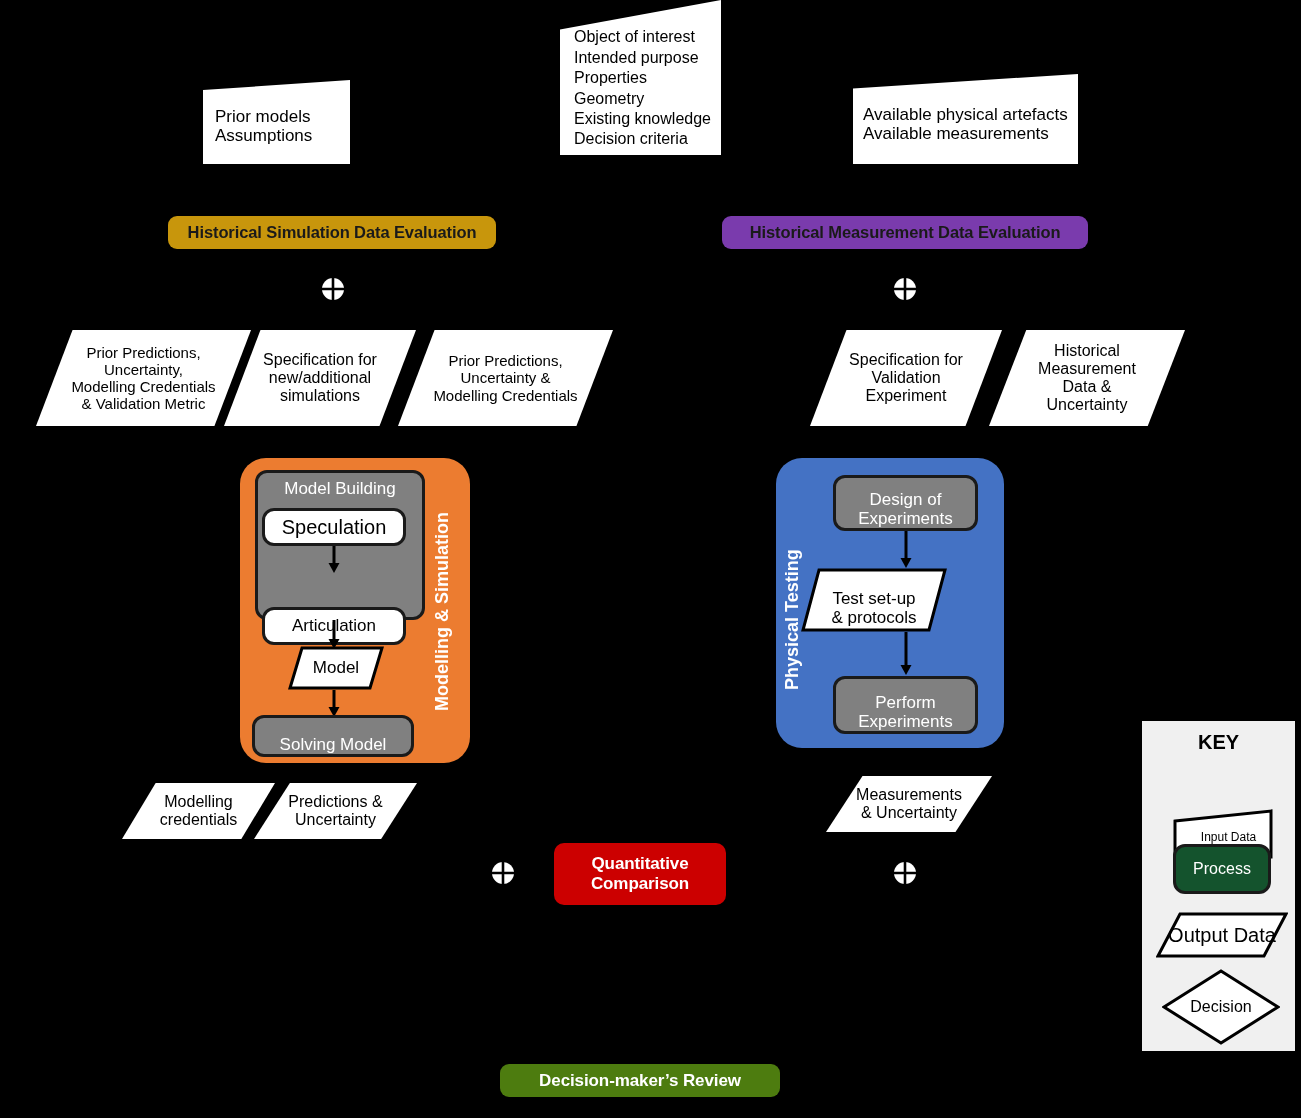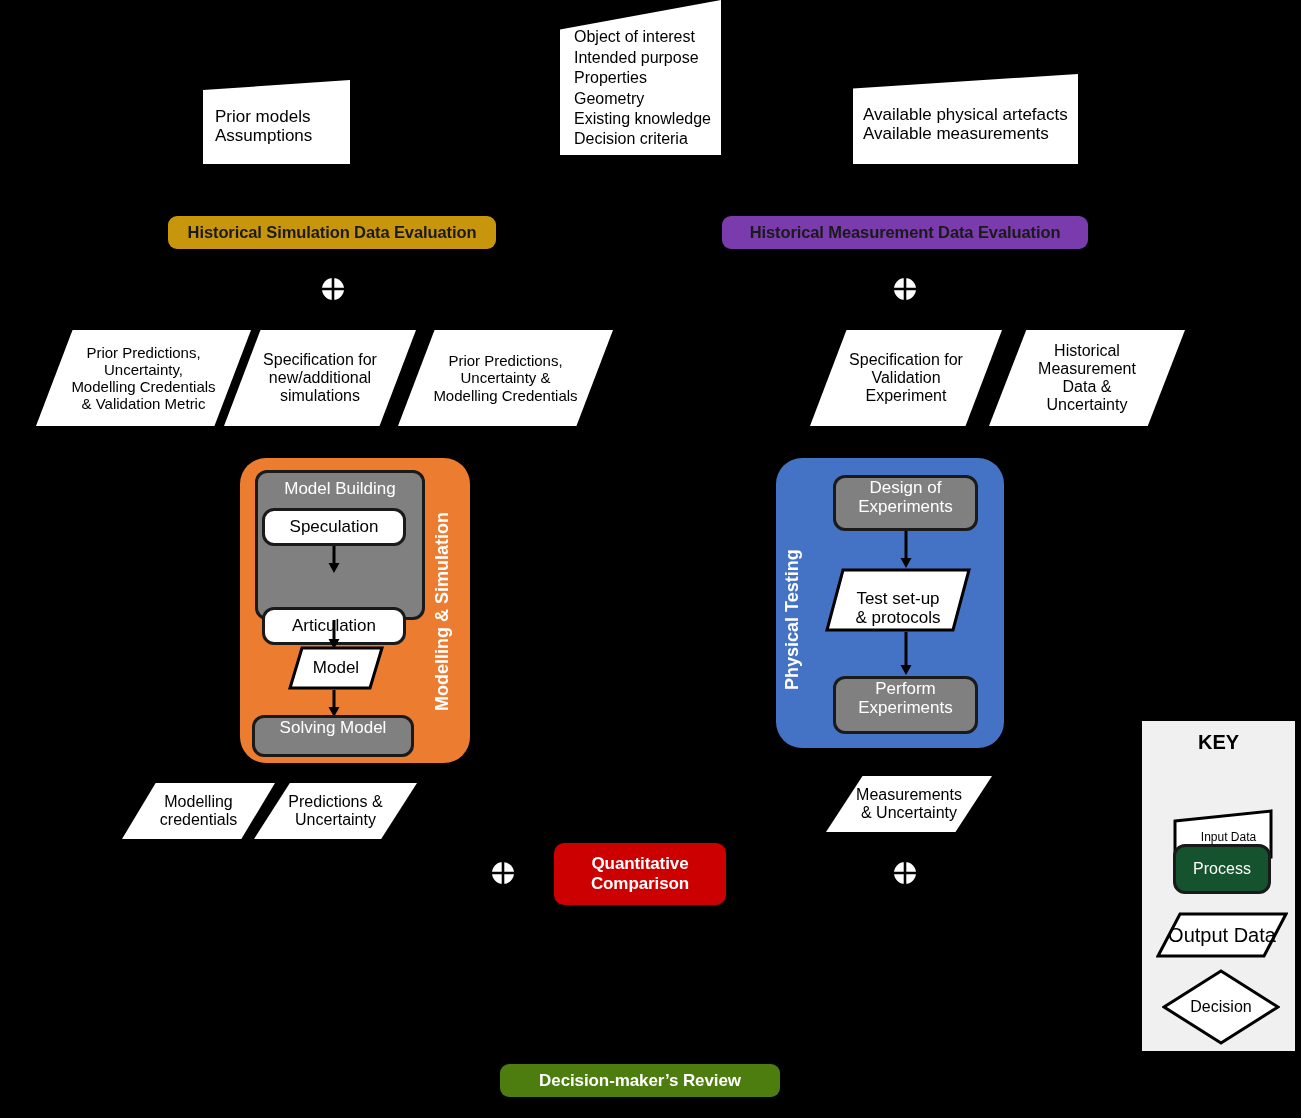--- a/index.html
+++ b/index.html
@@ -78,7 +78,7 @@
     border-radius: 12px;
     color: #ffffff;
     display: flex;
-    align-items: flex-start;
+    align-items: flex-end;
     justify-content: center;
     text-align: center;
     line-height: 1.12;

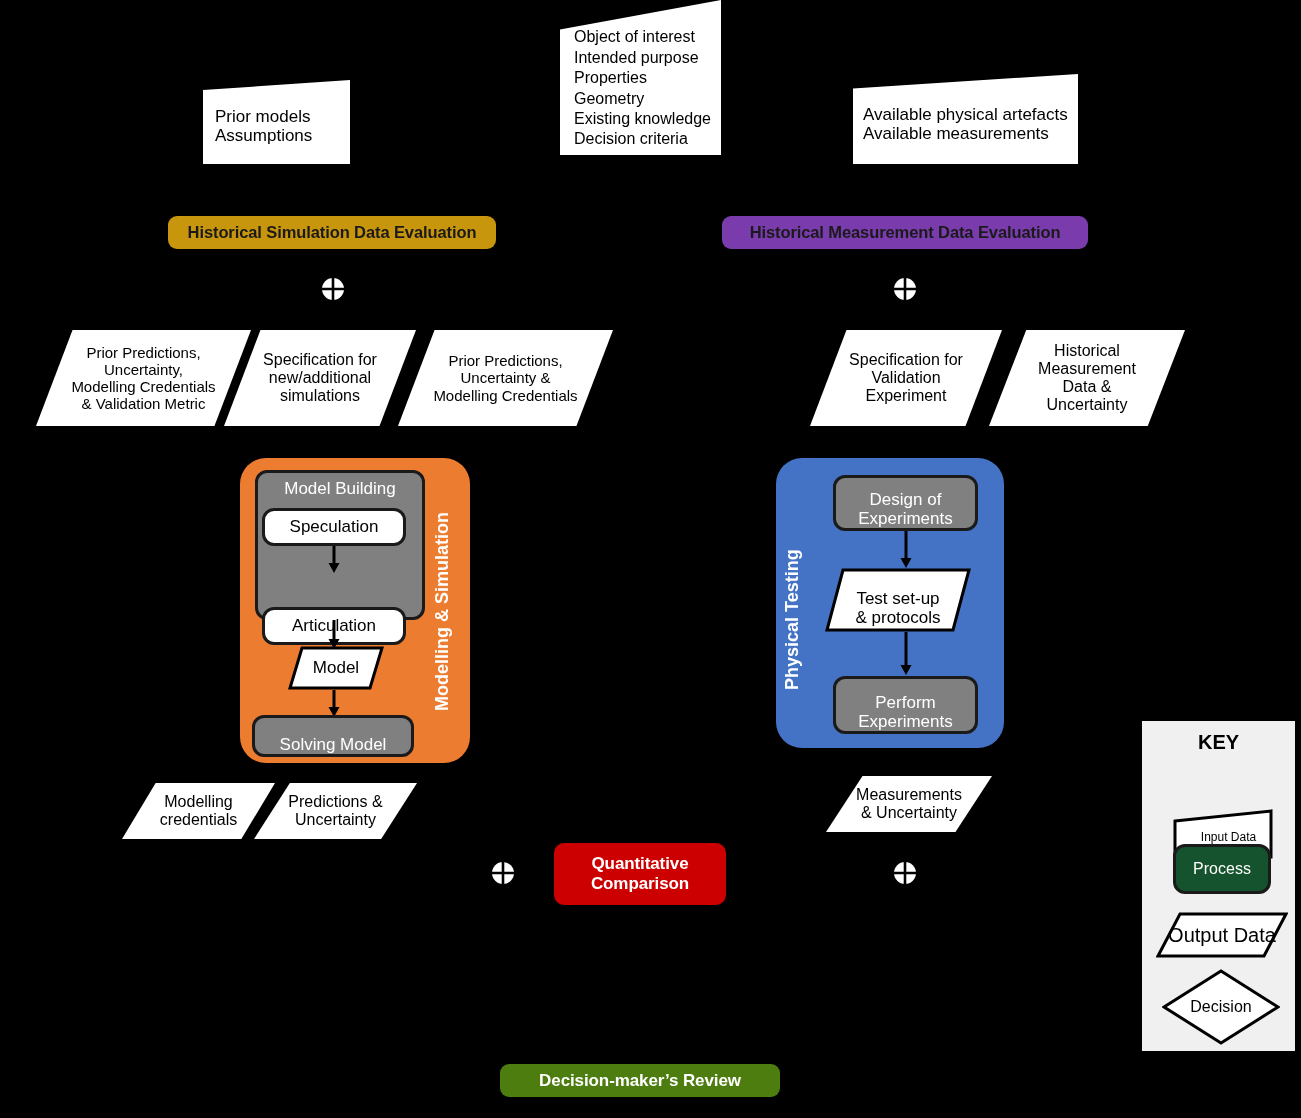--- a/index.html
+++ b/index.html
@@ -222,7 +222,7 @@
   <div class="abs process group-proc" style="left:255px; top:470px; width:170px; height:150px; font-size:17px;">
     <span style="display:block; width:100%;">Model Building</span>
   </div>
-  <div class="abs subproc" style="left:262px; top:508px; width:144px; height:38px; font-size:17px;">
+  <div class="abs subproc" style="left:262px; top:508px; width:144px; height:38px; font-size:20px;">
     <span>Speculation</span>
   </div>
   <div class="abs subproc" style="left:262px; top:607px; width:144px; height:38px; font-size:17px;">

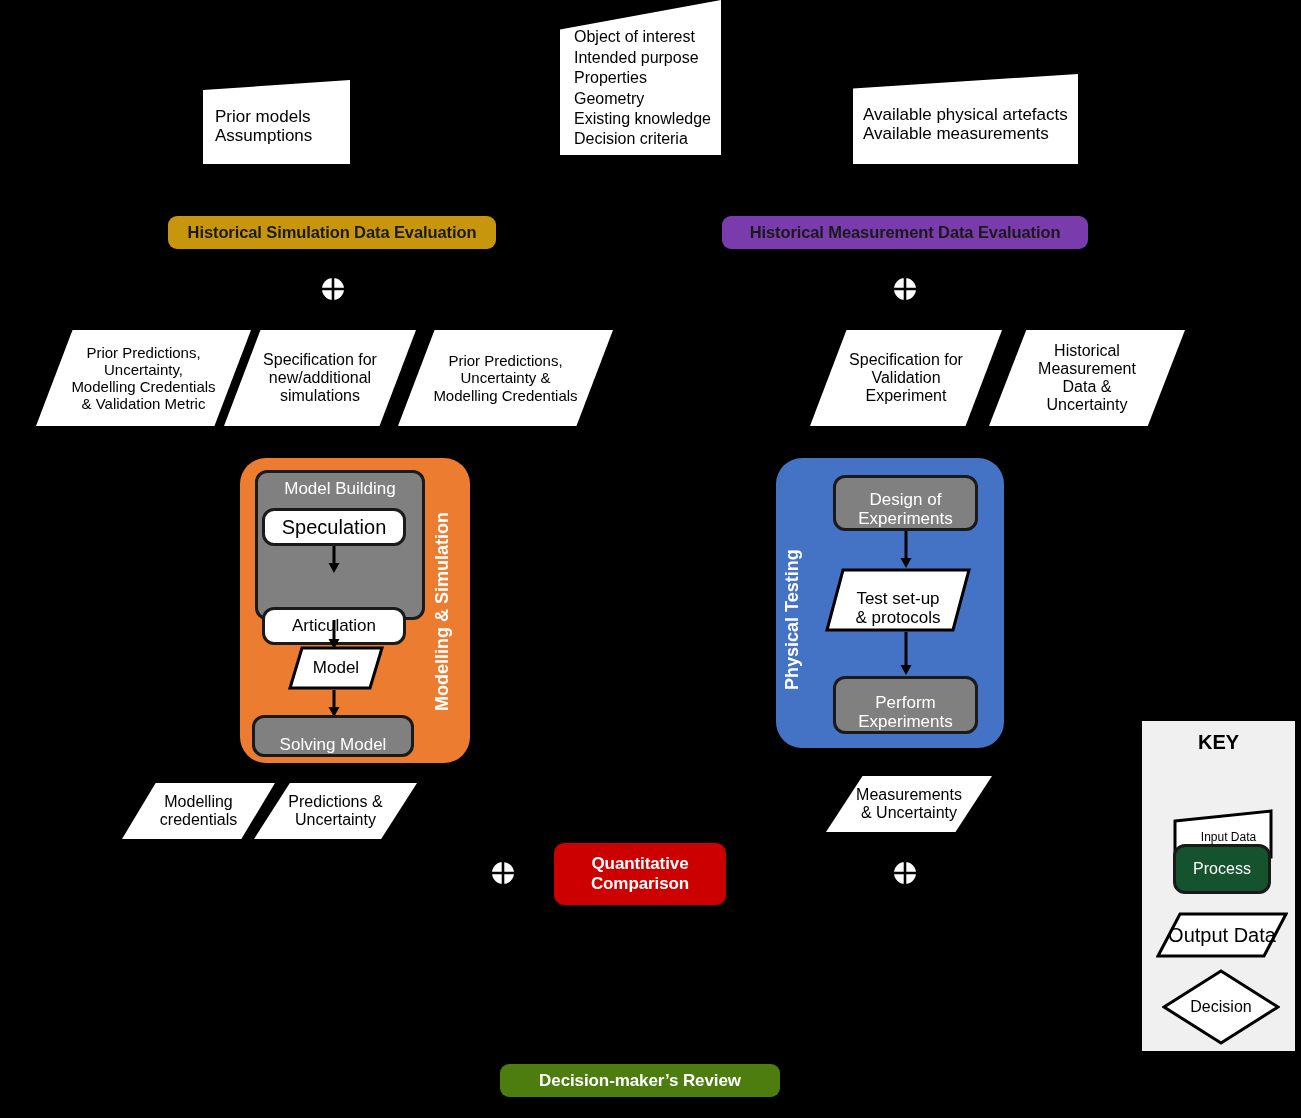--- a/index.html
+++ b/index.html
@@ -268,7 +268,7 @@
     <path d="M8 37 L2.5 27 L13.5 27 Z" fill="#000"></path>
   </svg>
 
-  <div class="abs" style="left:825px; top:568px; width:146px; height:80px;">
+  <div class="abs" style="left:801px; top:568px; width:146px; height:80px;">
     <svg width="146" height="64" viewBox="0 0 146 64">
       <polygon points="18,2 144,2 128,62 2,62" fill="#ffffff" stroke="#000000" stroke-width="3"></polygon>
     </svg>

